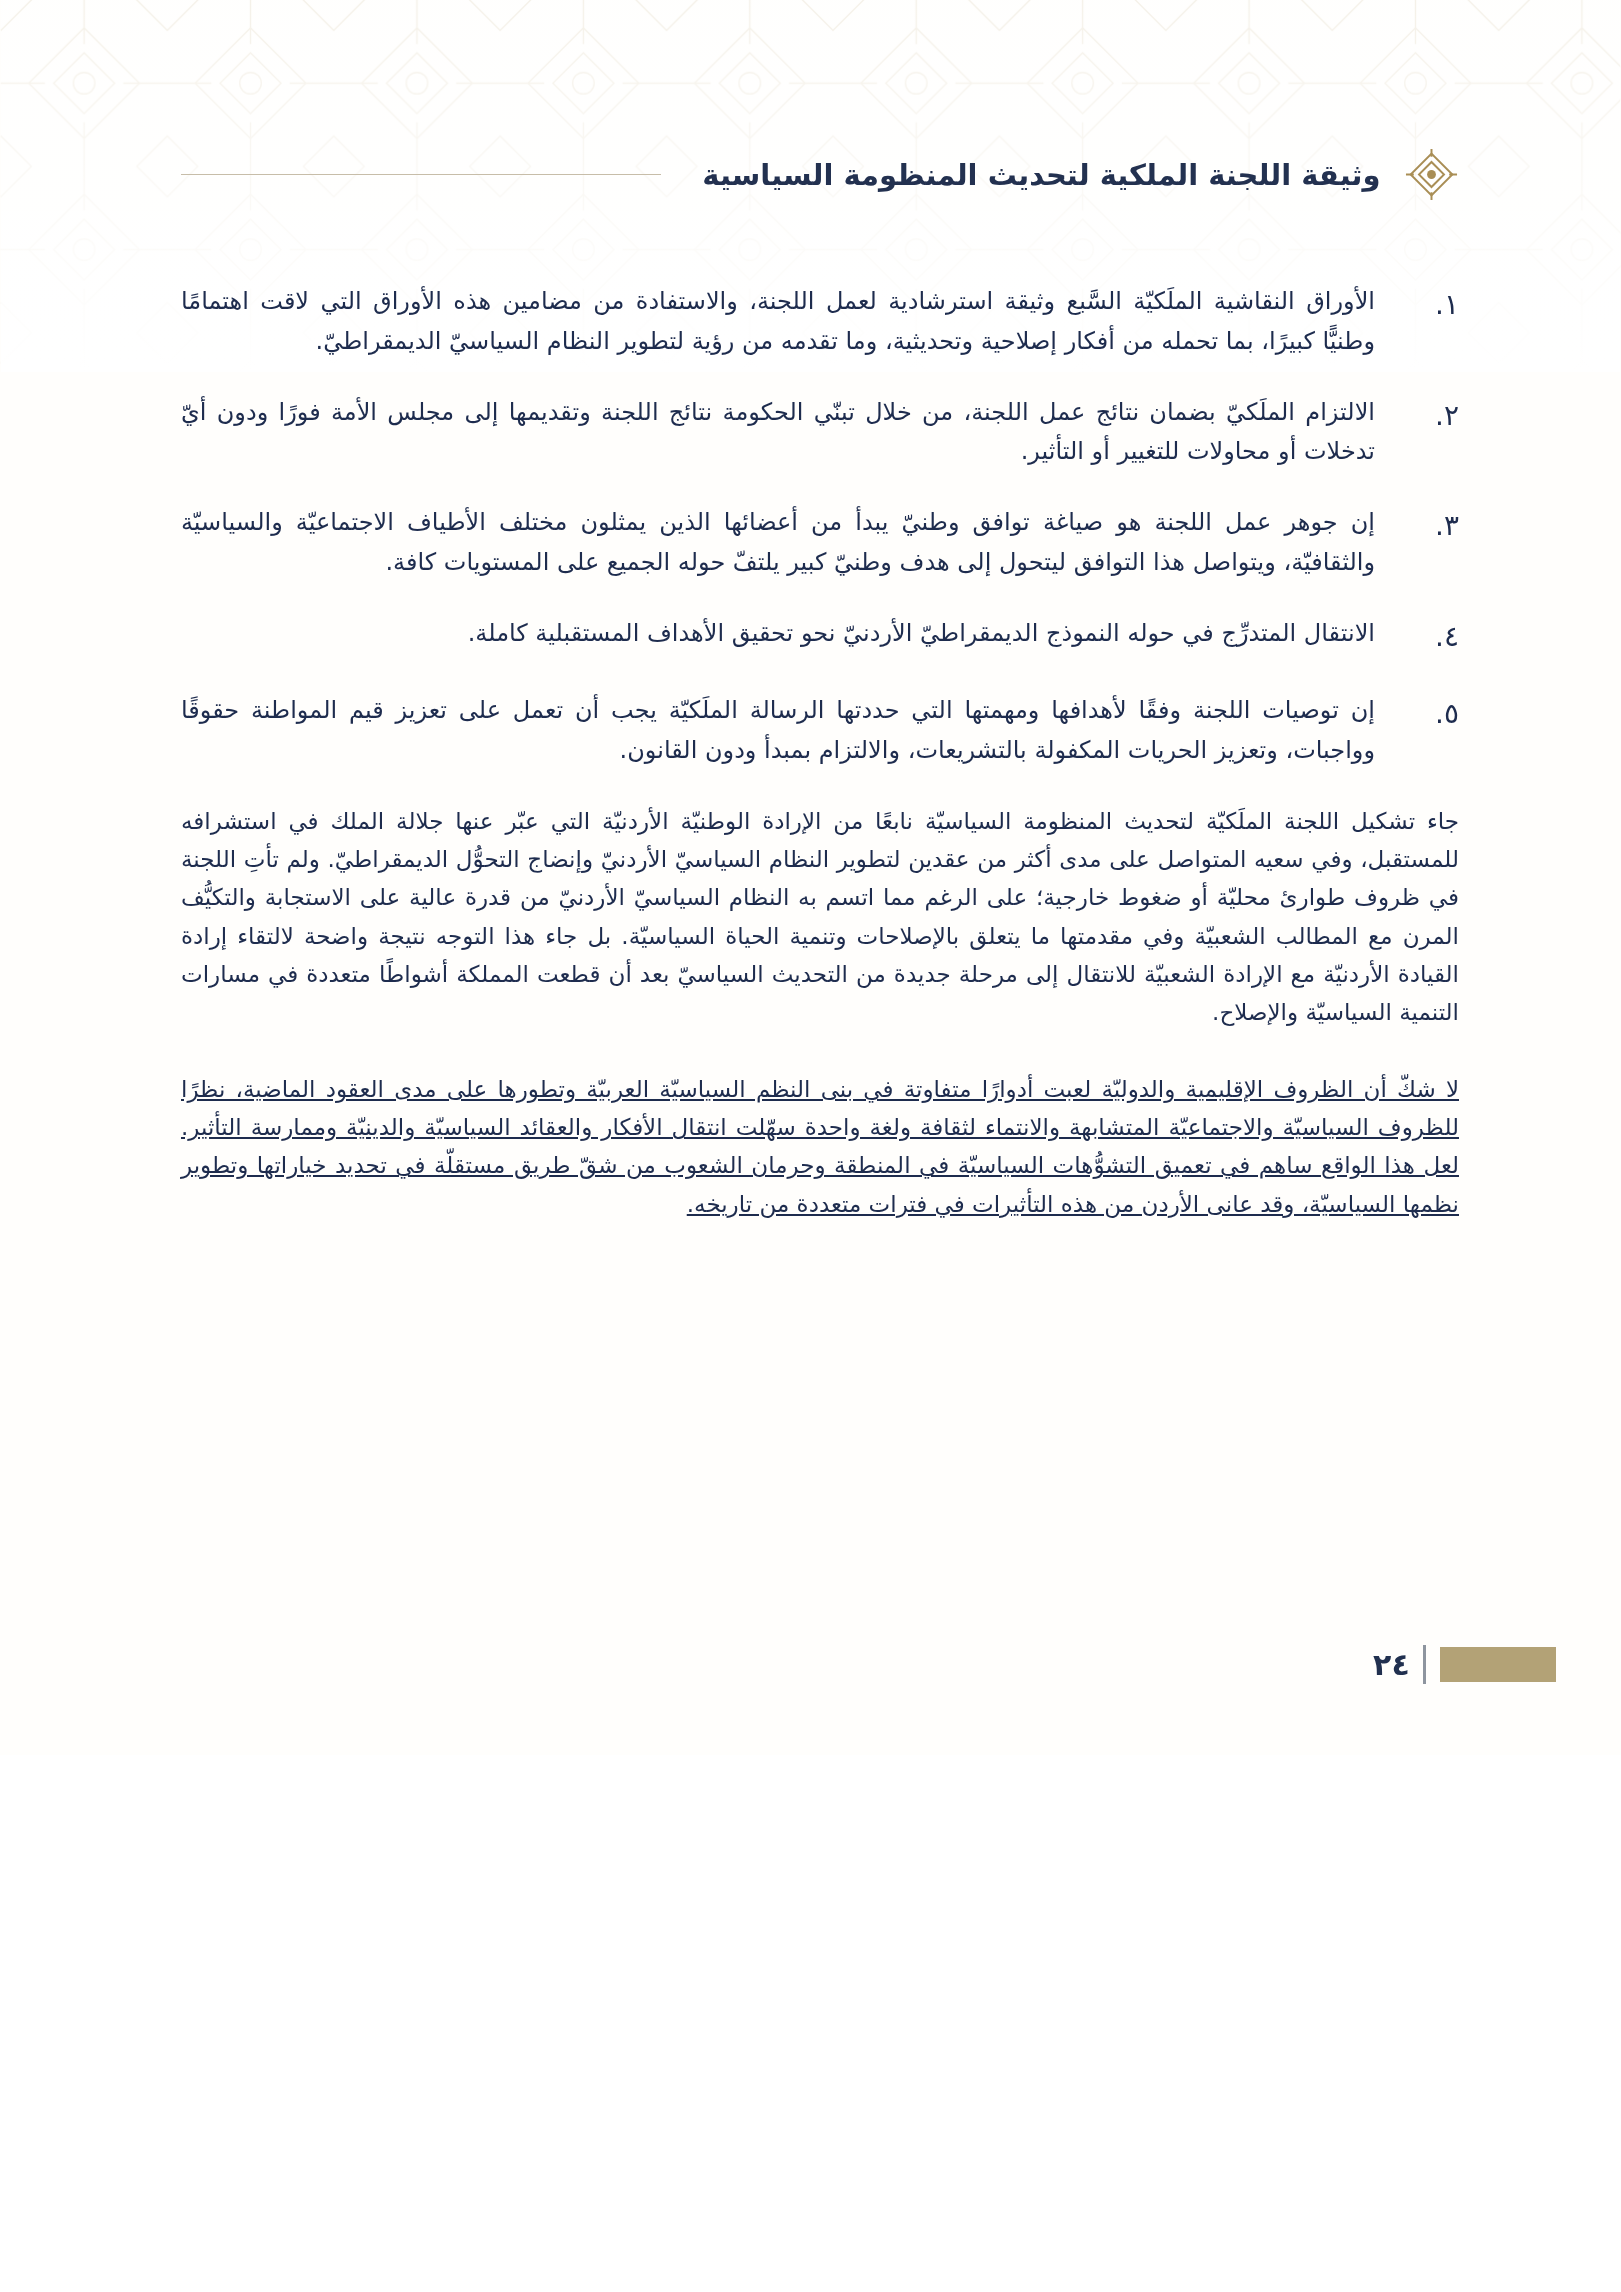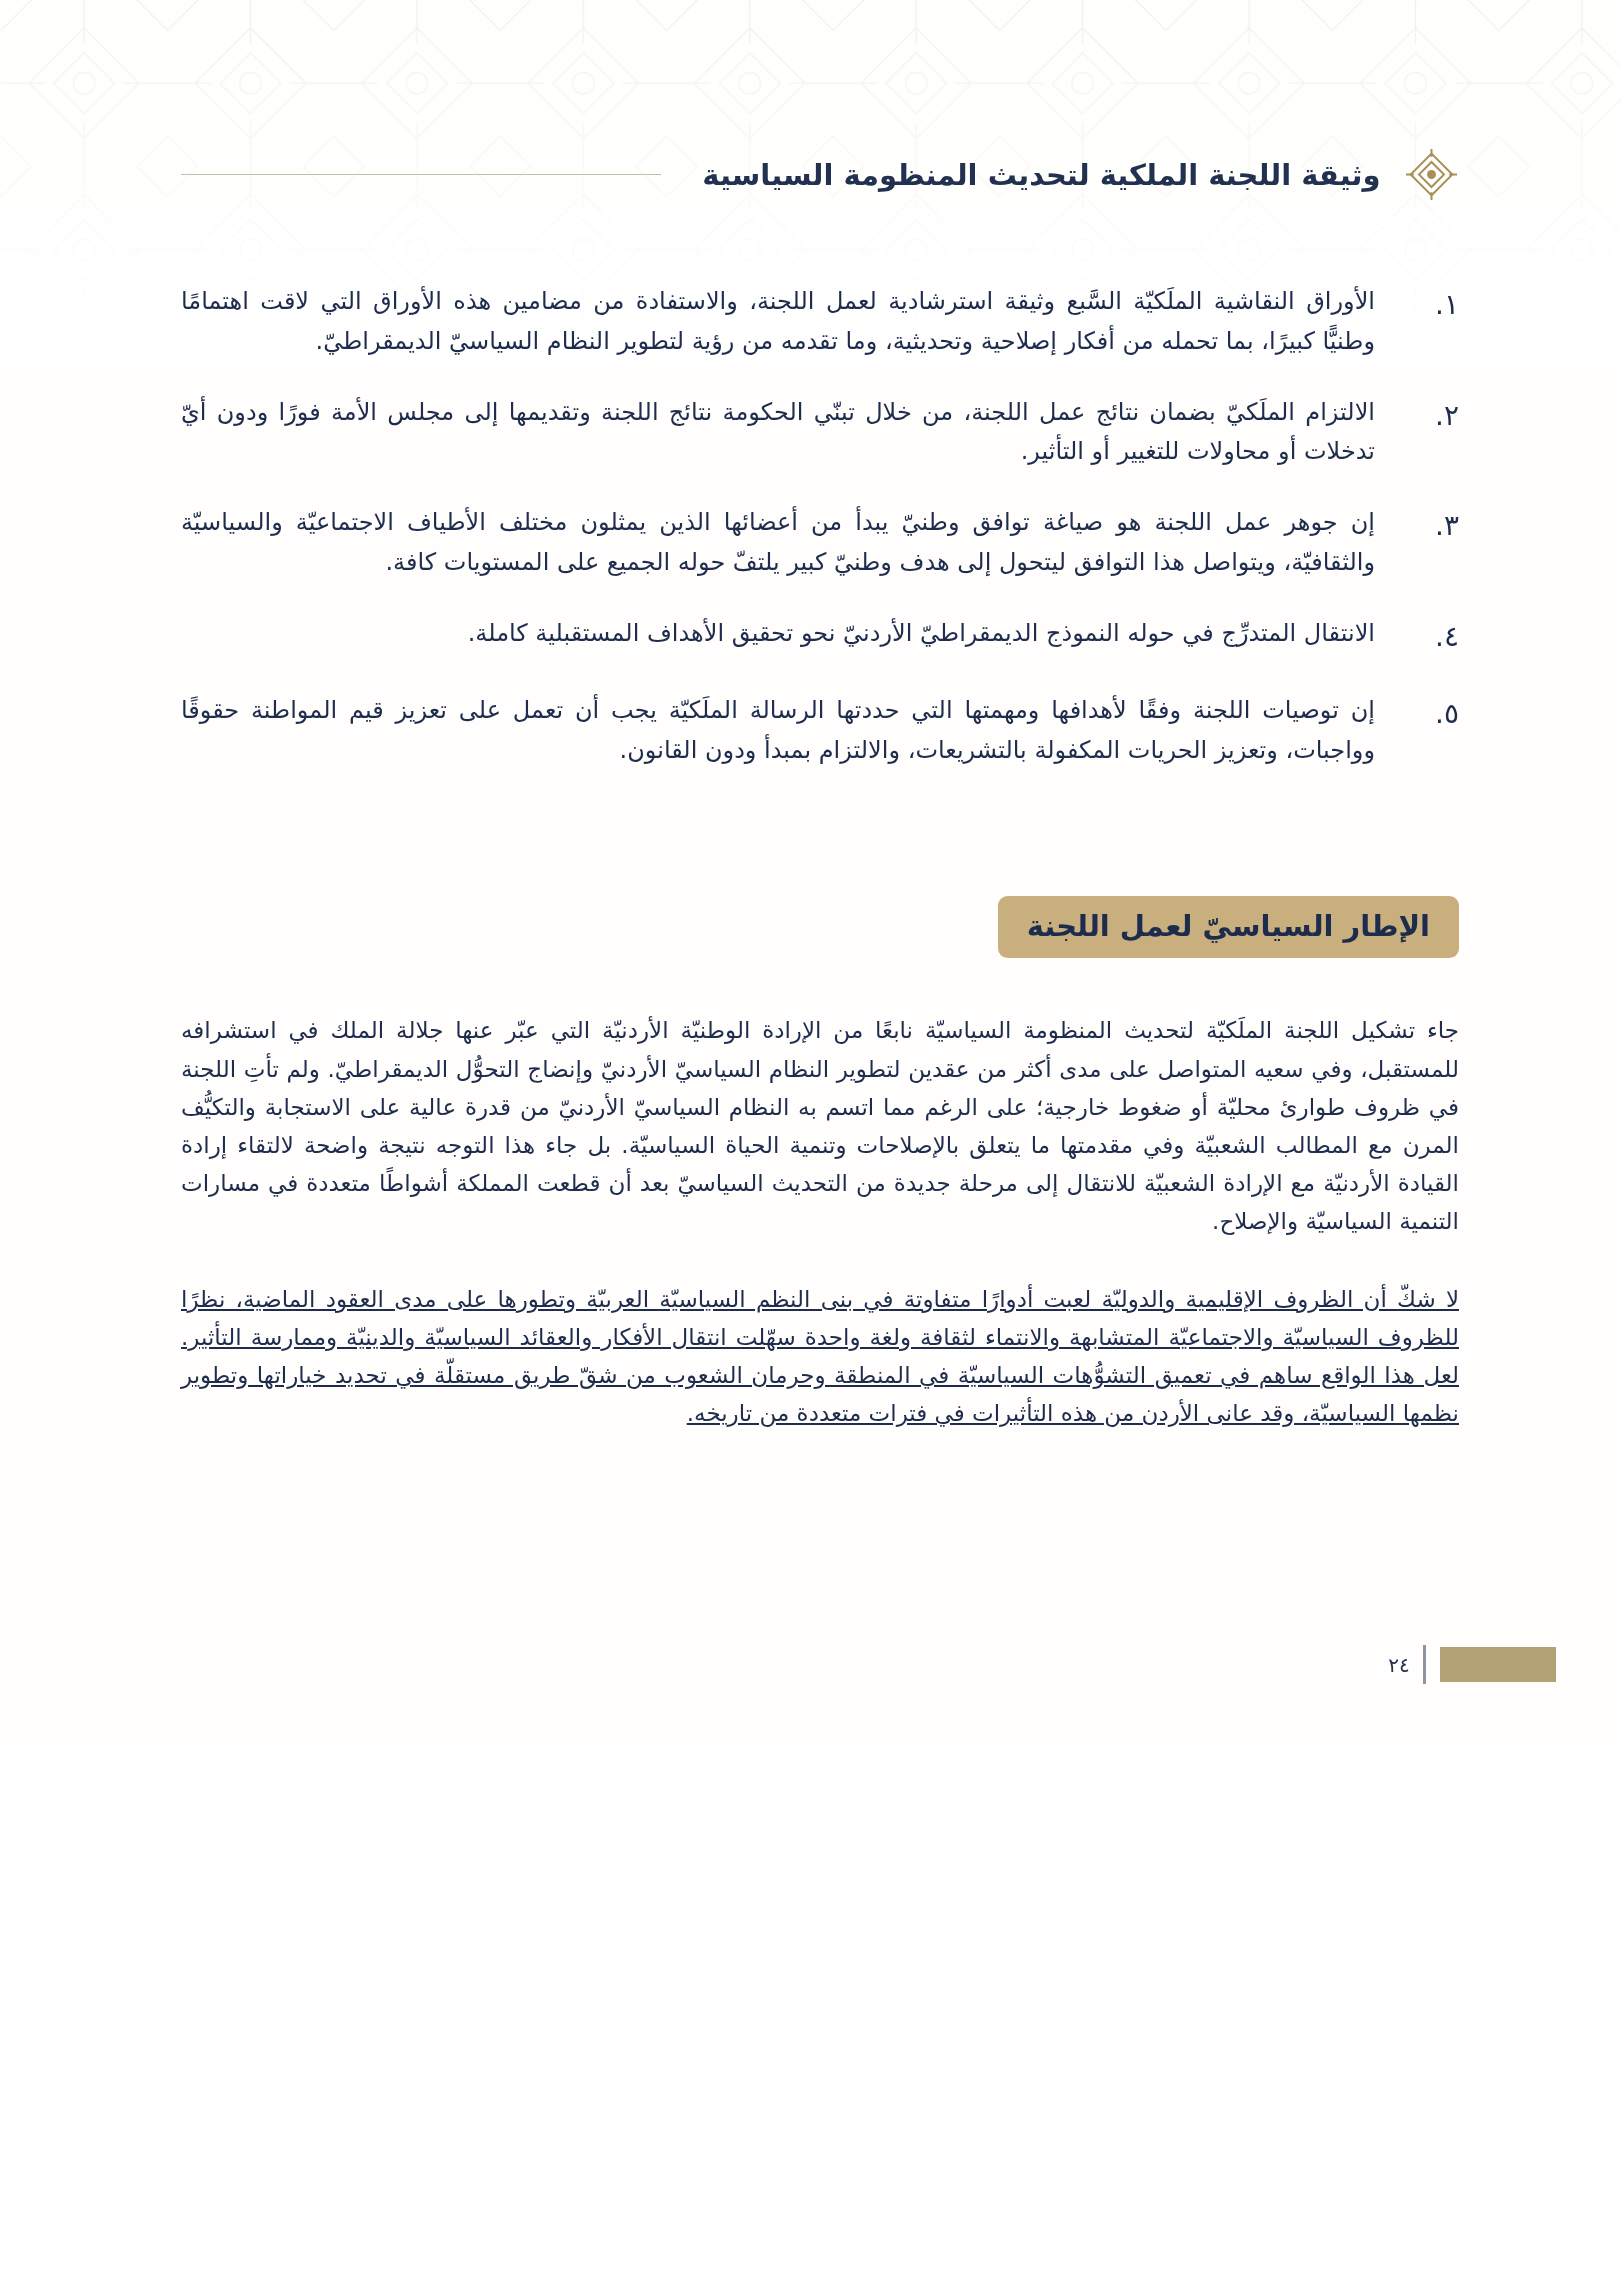--- a/index.html
+++ b/index.html
@@ -207,7 +207,6 @@
     </div>
 
     
-    <div class="section-heading">الإطار السياسيّ لعمل اللجنة</div>
 
     
     <p class="body-par">جاء تشكيل اللجنة الملَكيّة لتحديث المنظومة السياسيّة نابعًا من الإرادة الوطنيّة الأردنيّة التي عبّر عنها جلالة الملك في استشرافه للمستقبل، وفي سعيه المتواصل على مدى أكثر من عقدين لتطوير النظام السياسيّ الأردنيّ وإنضاج التحوُّل الديمقراطيّ. ولم تأتِ اللجنة في ظروف طوارئ محليّة أو ضغوط خارجية؛ على الرغم مما اتسم به النظام السياسيّ الأردنيّ من قدرة عالية على الاستجابة والتكيُّف المرن مع المطالب الشعبيّة وفي مقدمتها ما يتعلق بالإصلاحات وتنمية الحياة السياسيّة. بل جاء هذا التوجه نتيجة واضحة لالتقاء إرادة القيادة الأردنيّة مع الإرادة الشعبيّة للانتقال إلى مرحلة جديدة من التحديث السياسيّ بعد أن قطعت المملكة أشواطًا متعددة في مسارات التنمية السياسيّة والإصلاح.</p>

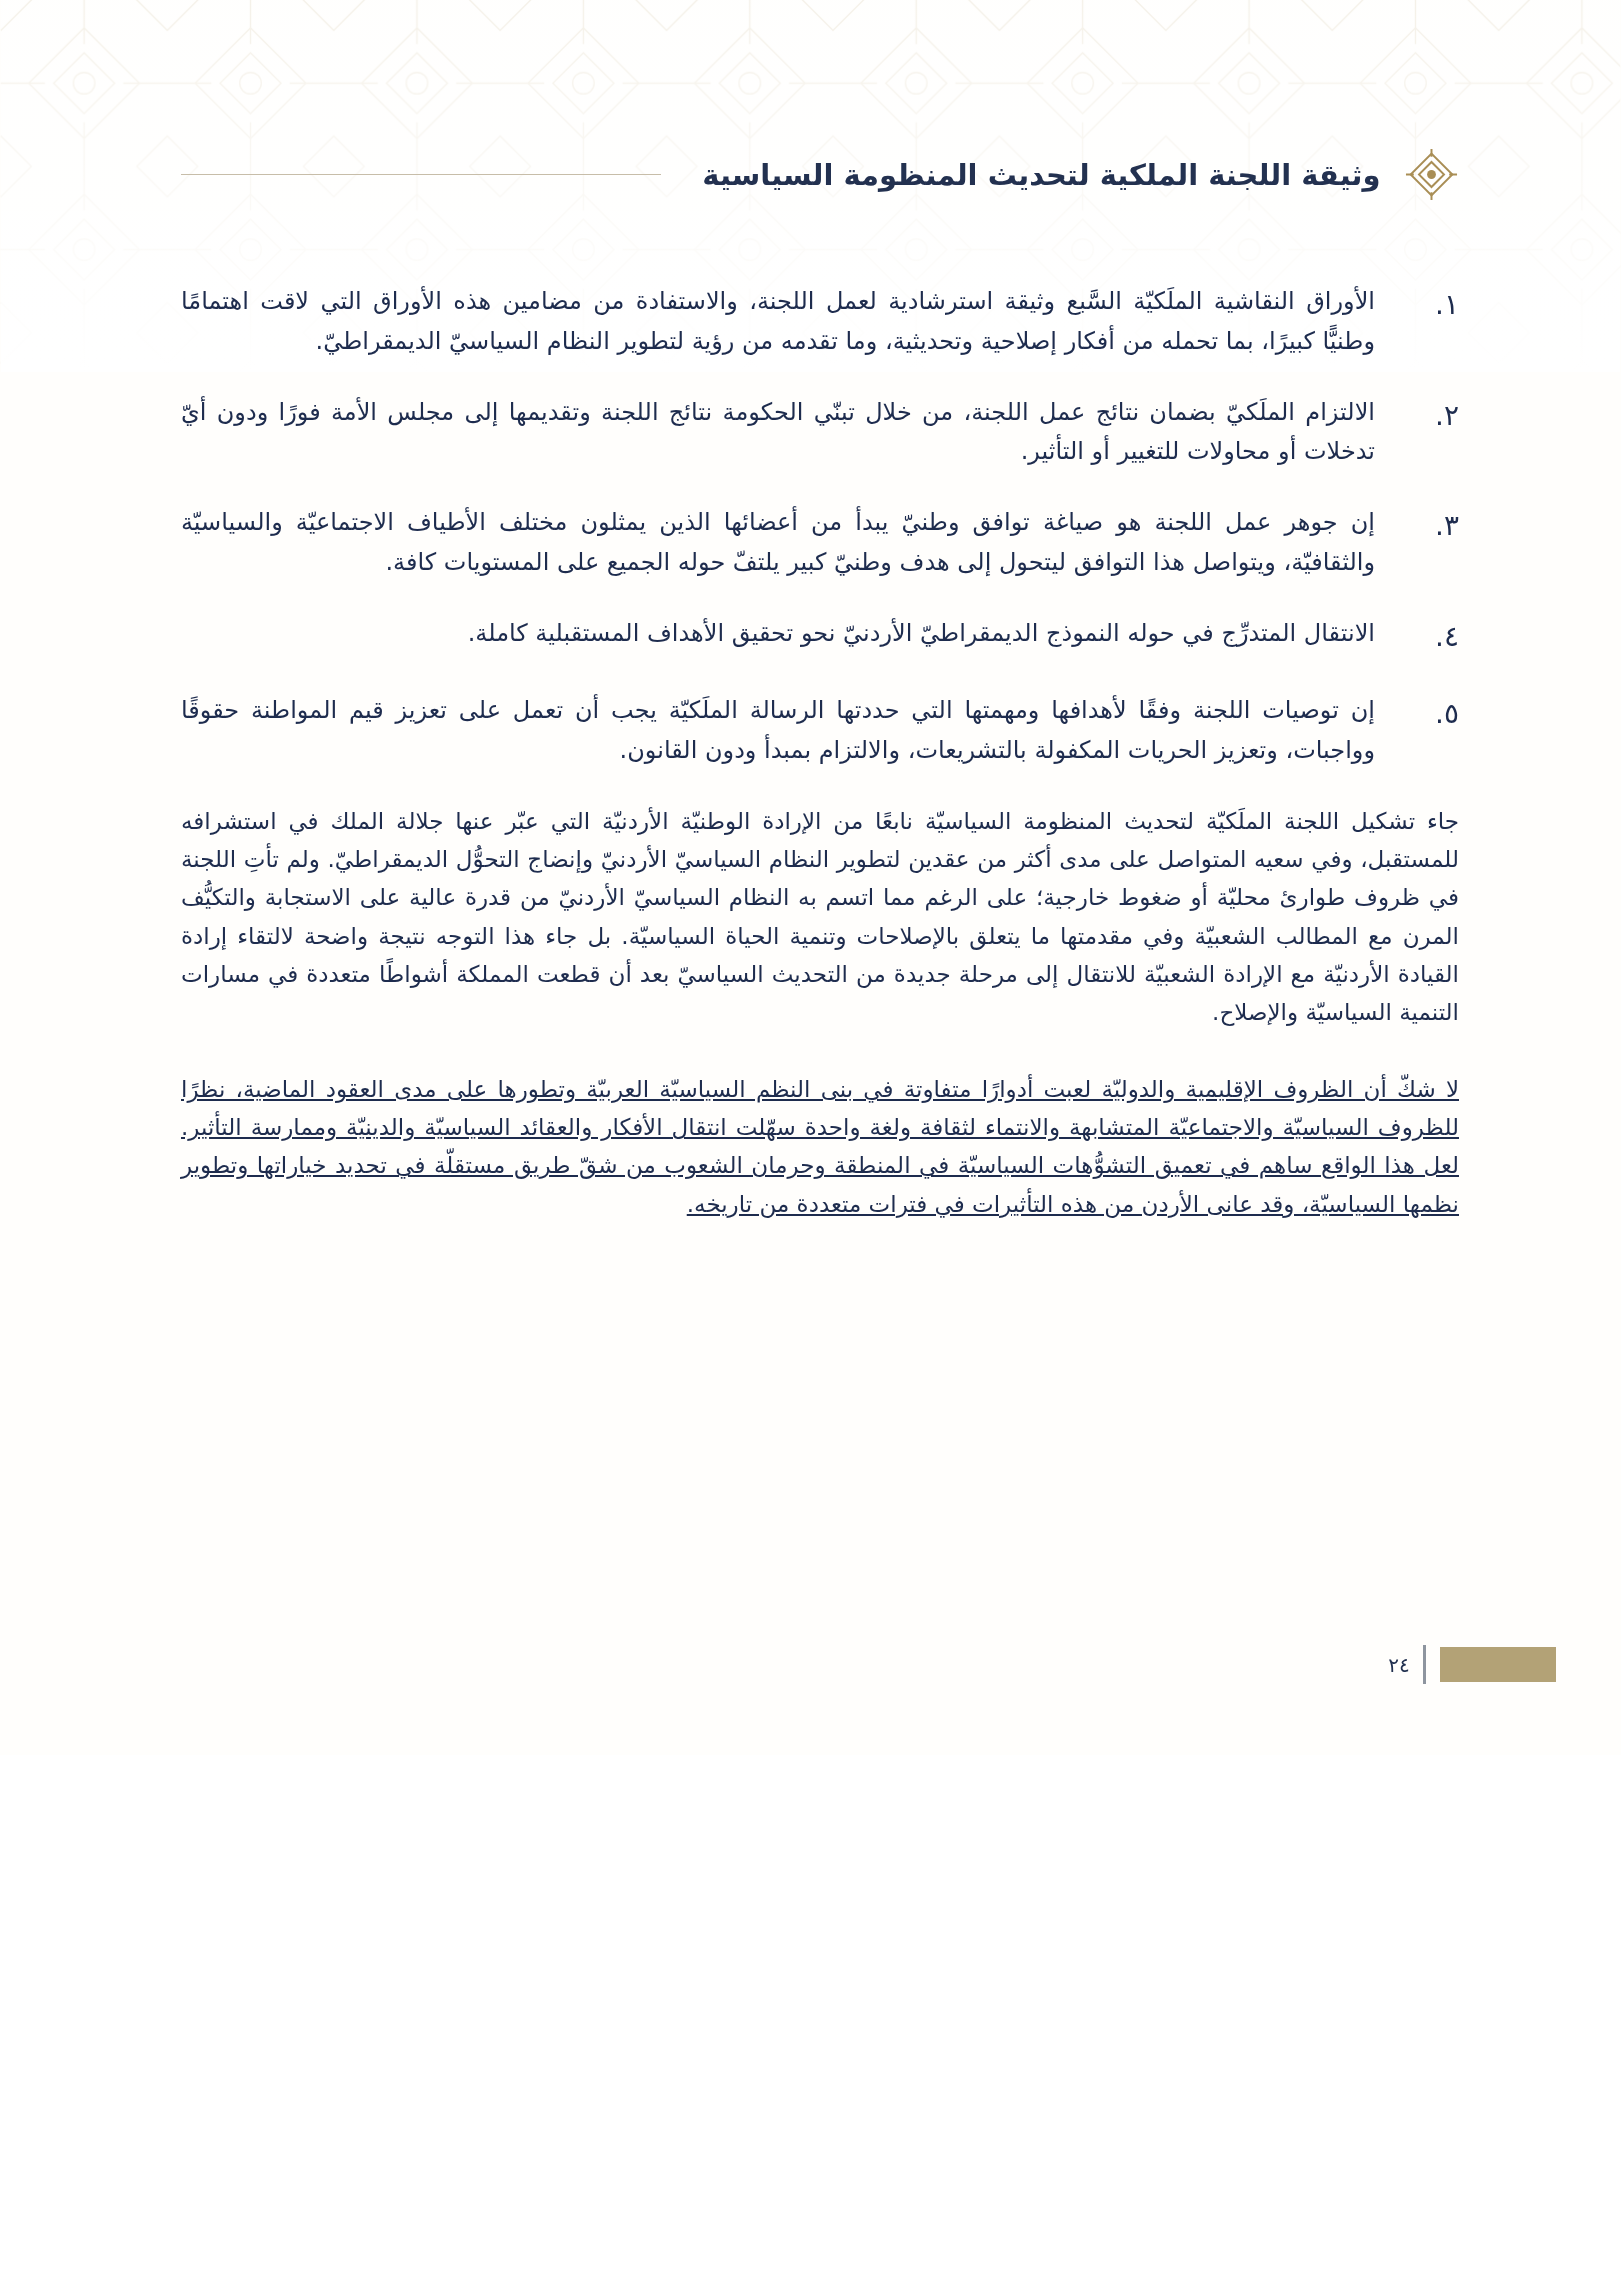--- a/index.html
+++ b/index.html
@@ -111,8 +111,8 @@
   
   .page-footer { left: auto; right: 65px; }
   .page-num {
-    font-size: 20px;
-    font-weight: normal;
+    font-size: 30px;
+    font-weight: bold;
     color: #21304f;
     text-align: right;
   }

